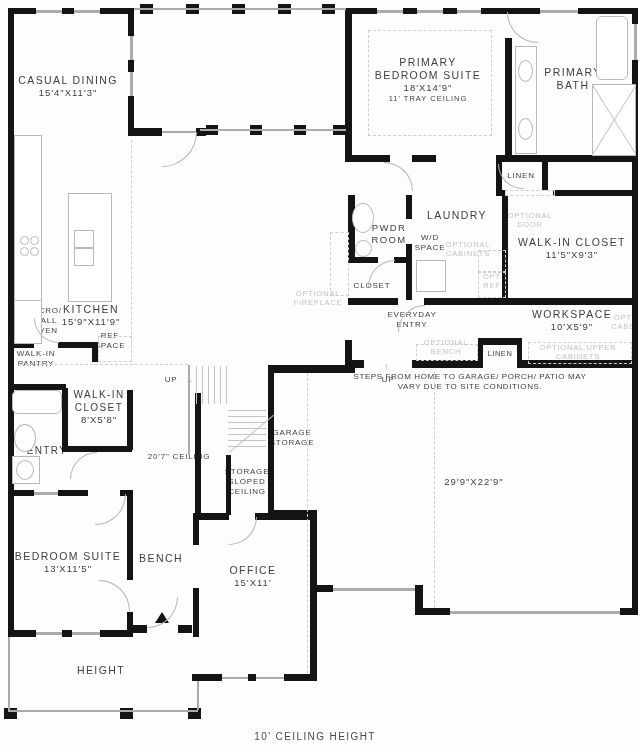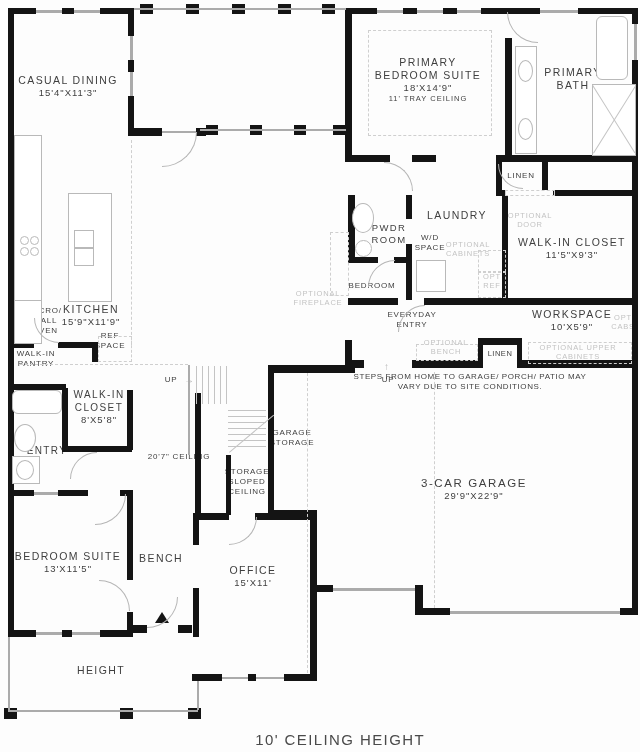--- a/index.html
+++ b/index.html
@@ -68,7 +68,7 @@
   <div class="lbl" style="left:389px;top:222px;width:50px">
     <div class="nm" style="font-size:9.5px">PWDR ROOM</div>
   </div>
-  <div class="lbl sm" style="left:372px;top:281px;width:60px"><span>BEDROOM</span></div>
+  <div class="lbl sm" style="left:372px;top:281px;width:60px"><span>CLOSET</span></div>
   <div class="lbl opt" style="left:318px;top:289px;width:66px"><span>OPTIONAL FIREPLACE</span></div>
   <div class="lbl sm" style="left:412px;top:310px;width:72px"><span>EVERYDAY ENTRY</span></div>
   <div class="lbl opt" style="left:446px;top:338px;width:64px"><span>OPTIONAL BENCH</span></div>

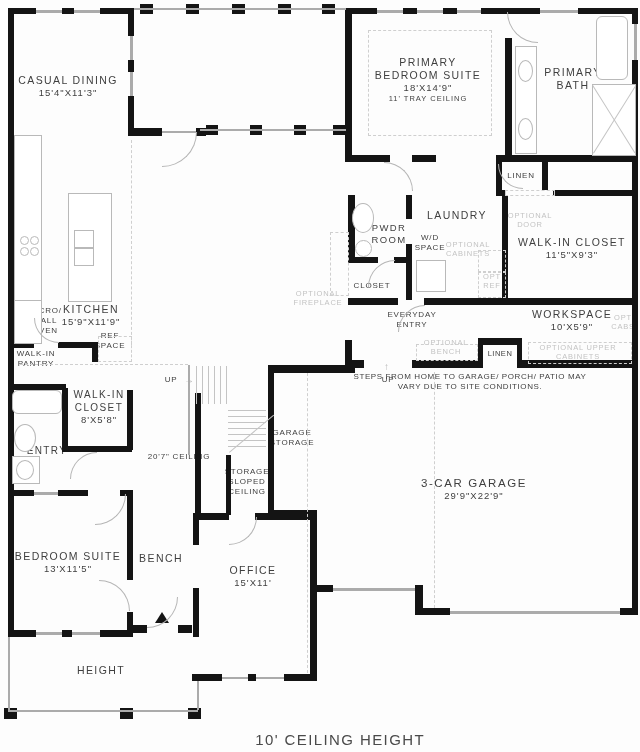--- a/index.html
+++ b/index.html
@@ -81,7 +81,6 @@
   <div class="lbl opt" style="left:578px;top:343px;width:110px"><span>OPTIONAL UPPER CABINETS</span></div>
   <div class="lbl note" style="left:470px;top:372px;width:234px"><span>STEPS FROM HOME TO GARAGE/ PORCH/ PATIO MAY VARY DUE TO SITE CONDITIONS.</span></div>
   <div class="lbl" style="left:474px;top:476px;width:150px">
-    <div class="nm-lg">3-CAR GARAGE</div>
     <div class="dims">29'9"X22'9"</div>
   </div>
   <div class="lbl" style="left:91px;top:303px;width:95px">

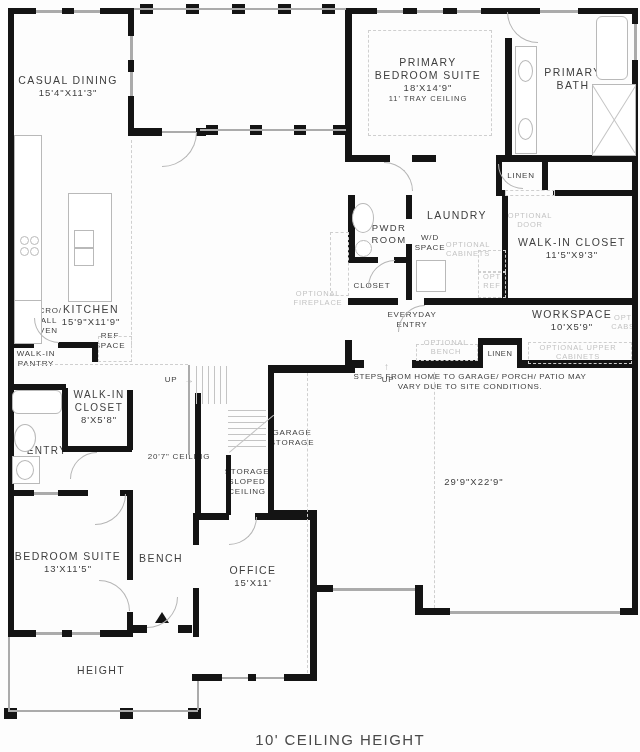--- a/index.html
+++ b/index.html
@@ -29,7 +29,7 @@
   .sm7{font-size:7.5px;letter-spacing:0.5px;}
   .opt{font-size:7.5px;letter-spacing:0.8px;color:#c3c3c3;}
   .note{font-size:8px;letter-spacing:0.6px;color:#3f3f3f;}
-  .footer{font-size:15px;letter-spacing:1.4px;color:#4a4a4a;text-align:right;}
+  .footer{font-size:10px;letter-spacing:1.4px;color:#4a4a4a;}
   .arrow{position:absolute;color:#b5b5b5;font-size:10px;}
   #entry-triangle{position:absolute;left:155px;top:612px;width:0;height:0;
       border-left:7px solid transparent;border-right:7px solid transparent;

